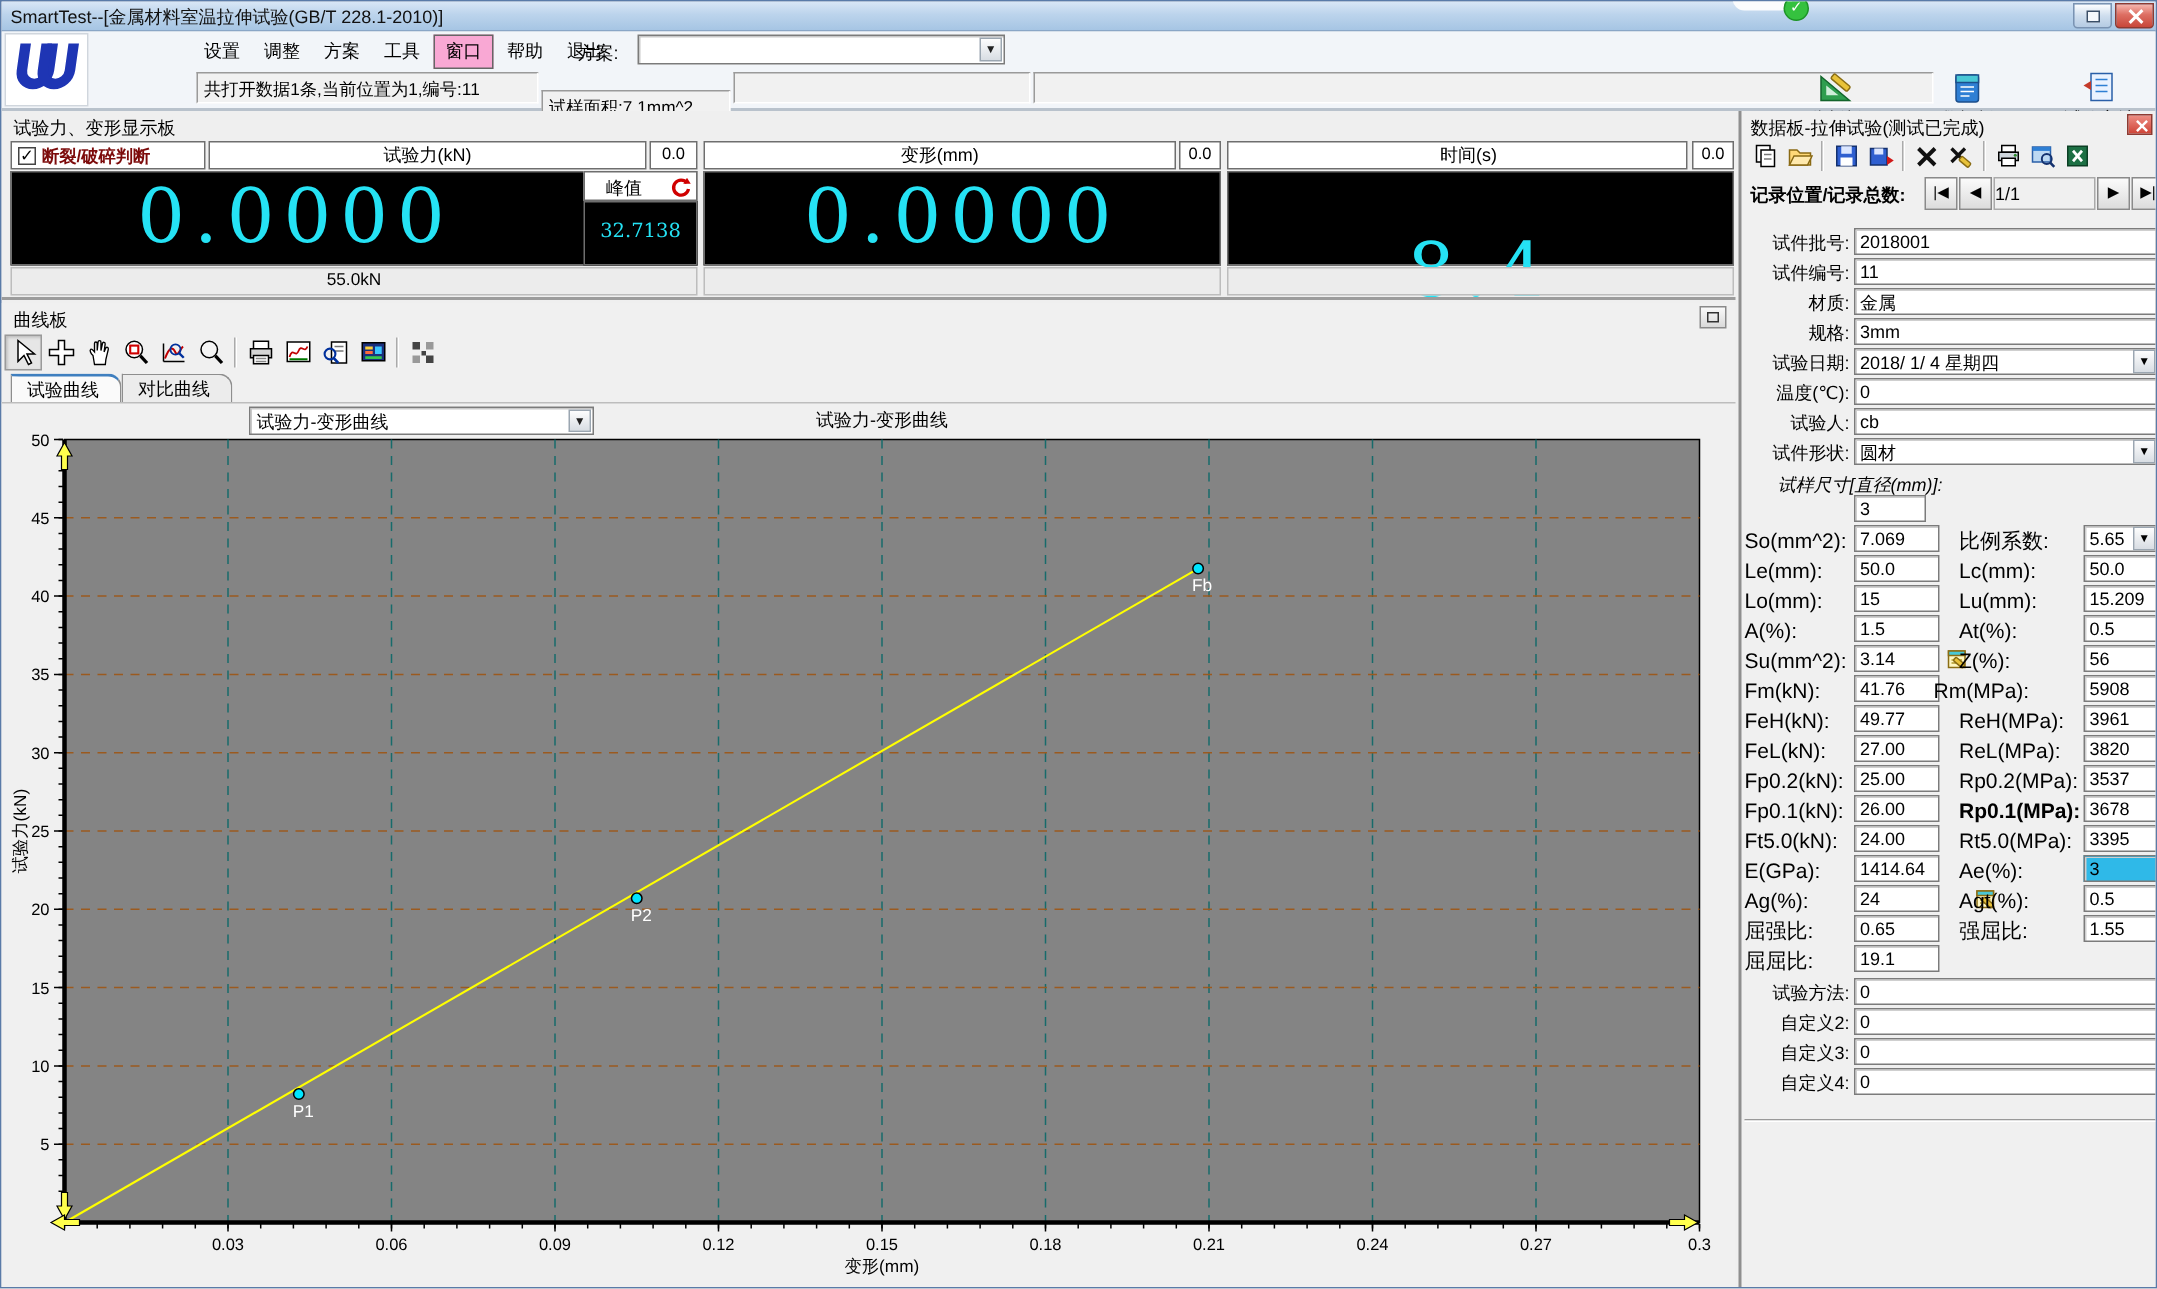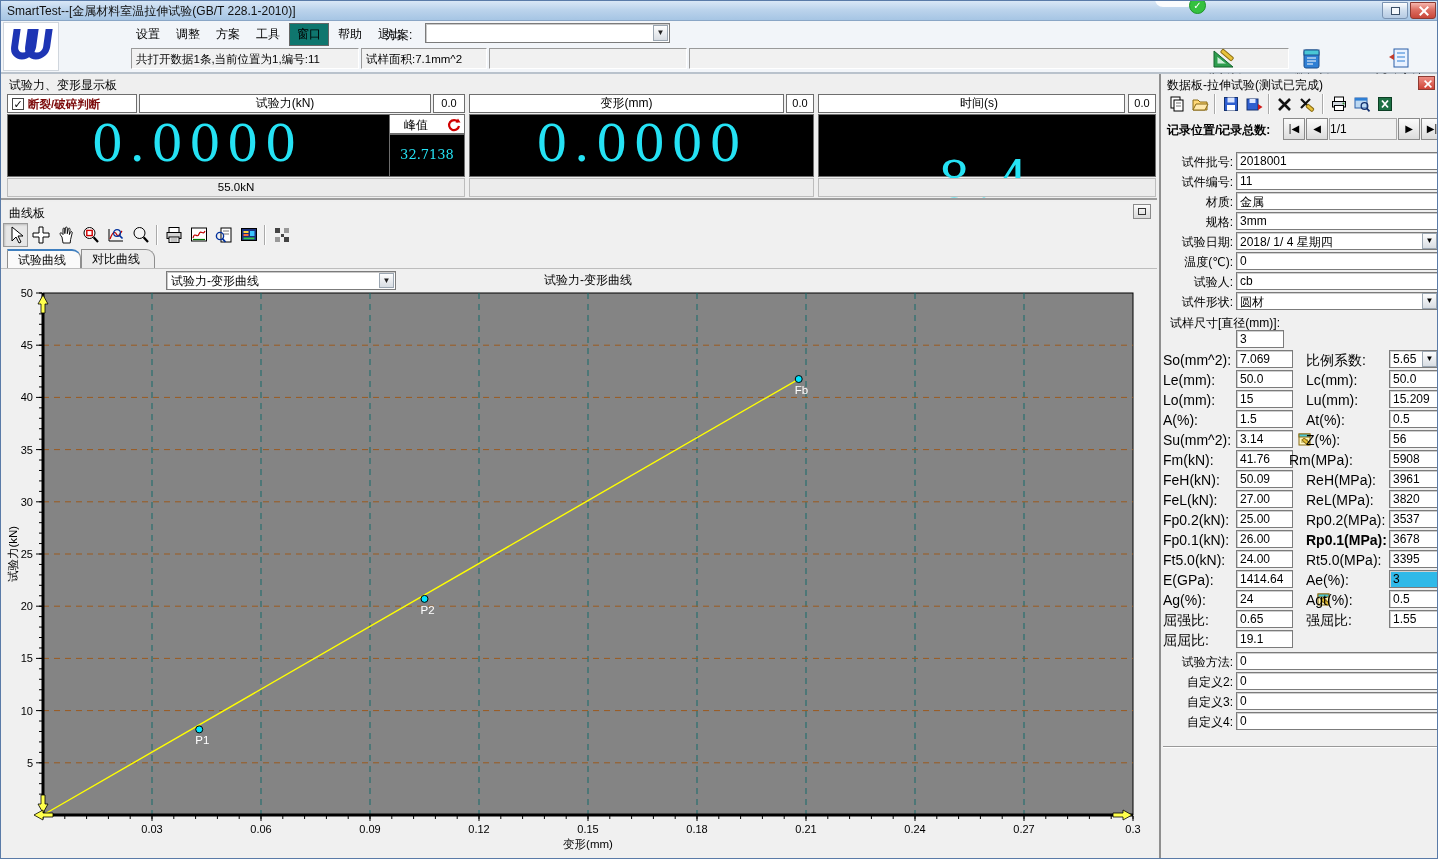--- a/index.html
+++ b/index.html
@@ -29,7 +29,7 @@
   #logo{position:absolute;left:2px;top:1px;width:56px;height:49px;background:#fff;border:1px solid #d0d6dd;}
   #menurow{position:absolute;left:128px;top:2px;height:22px;display:flex;align-items:center;}
   .menu-item{padding:2px 7px;margin-right:2px;cursor:default;}
-  .menu-item.boxed{border:1px solid #666;background:#0f766e;}
+  .menu-item.boxed{border:1px solid #666;background:#f9a8d4;}
   #scheme-label{margin-left:0;}
   .combo{position:relative;background:#fff;border:1px solid #7b7b7b;box-shadow:inset 1px 1px 0 #c9c9c9;}
   .combo .cval{position:absolute;left:4px;top:1px;right:18px;white-space:nowrap;overflow:hidden;line-height:16px;}

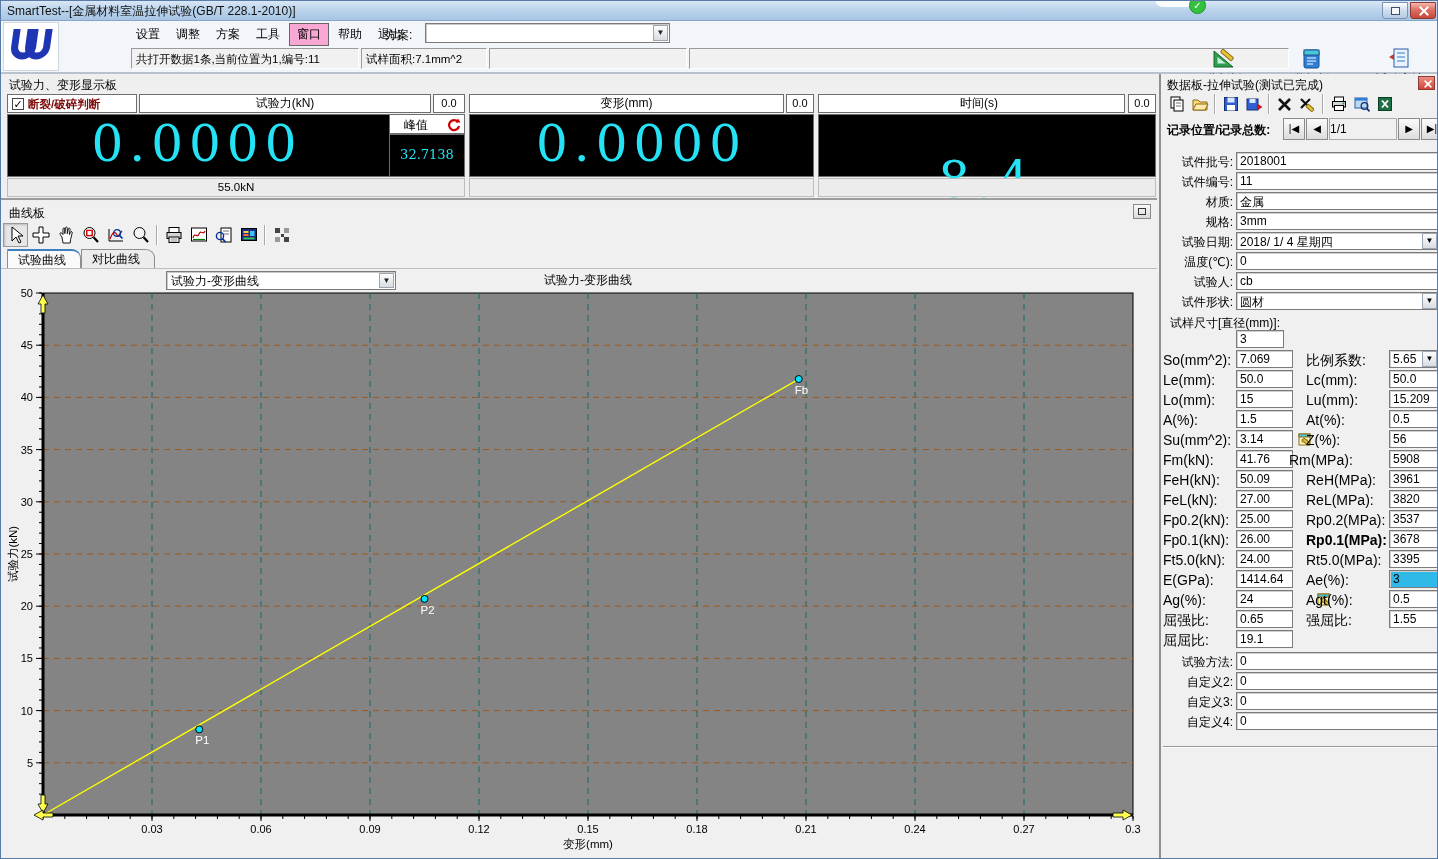--- a/index.html
+++ b/index.html
@@ -148,7 +148,7 @@
     </div>
     <div id="statusrow">
         <div class="statusbox" style="width: 228px;">共打开数据1条,当前位置为1,编号:11</div>
-        <div class="statusbox" style="width: 126px;">试样面积:7.1mm^2</div>
+        <div class="statusbox" style="width: 126px; margin-top: 12px;">试样面积:7.1mm^2</div>
         <div class="statusbox" style="width: 198px;"></div>
         <div class="statusbox" style="width: 600px;"></div>
       </div>

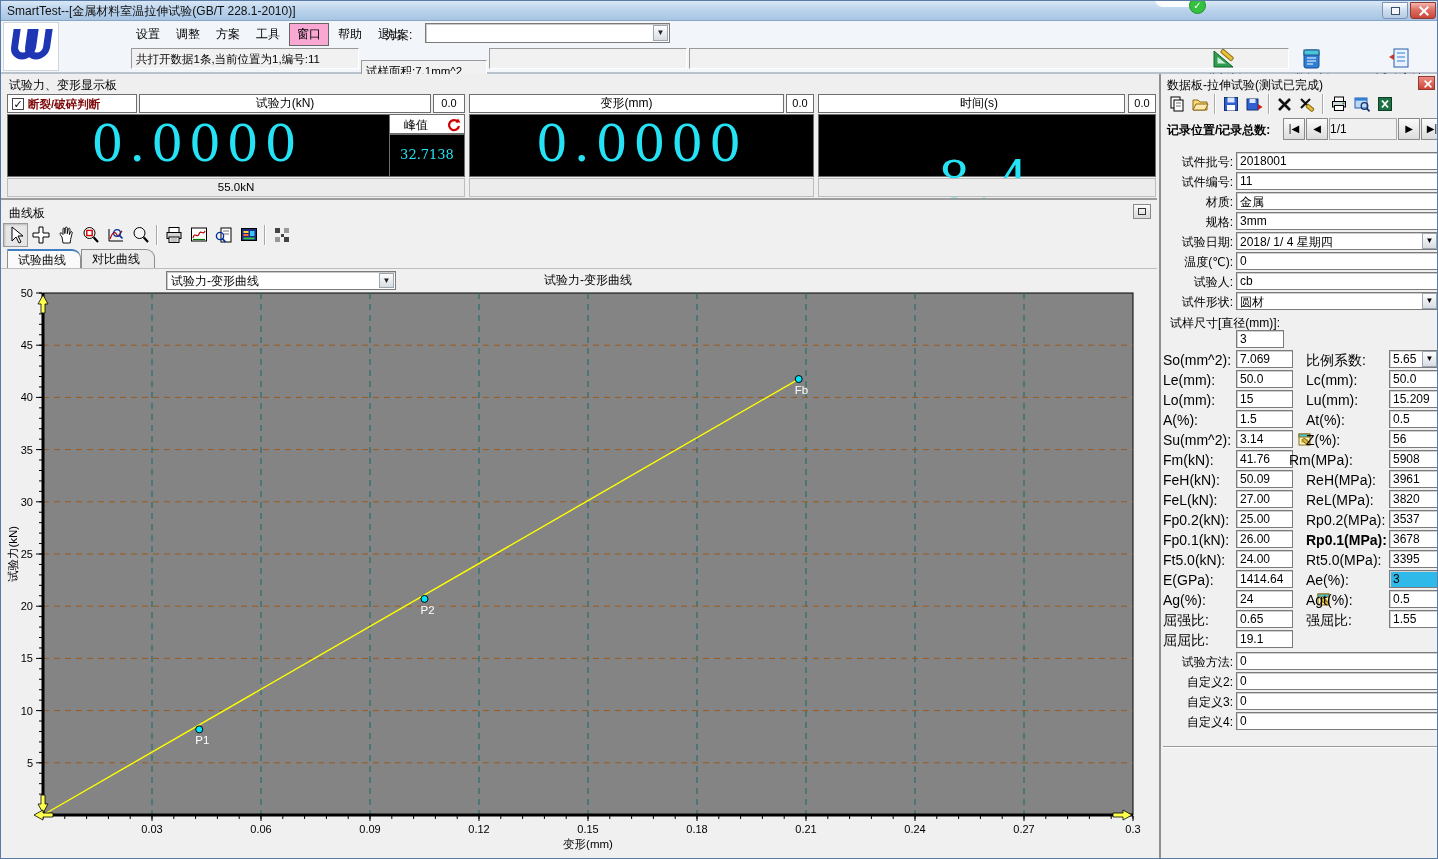--- a/index.html
+++ b/index.html
@@ -623,7 +623,7 @@
           <div class="tlabel">试件形状:</div>
           <div class="tinput" style="padding-right: 18px;">圆材<span class="cbtn" style="position:absolute;right:0px;top:0px;bottom:0px;width:15px;background:linear-gradient(#fdfdfd,#d8dde3);border:1px solid #9ba6b1;font-size:8px;line-height:14px;text-align:center;">▼</span></div>
         </div>
-        <div class="" style="position:absolute;left:9px;top:241px;font-size:12px;">试样尺寸[直径(mm)]:</div>
+        <div class="" style="position:absolute;left:24px;top:241px;font-size:12px;font-style:italic;">试样尺寸[直径(mm)]:</div>
         <div class="pin" style="left: 75px; top: 256px; width: 48px; position: absolute;">3</div>
       </div>
     <div id="fields-pairs">

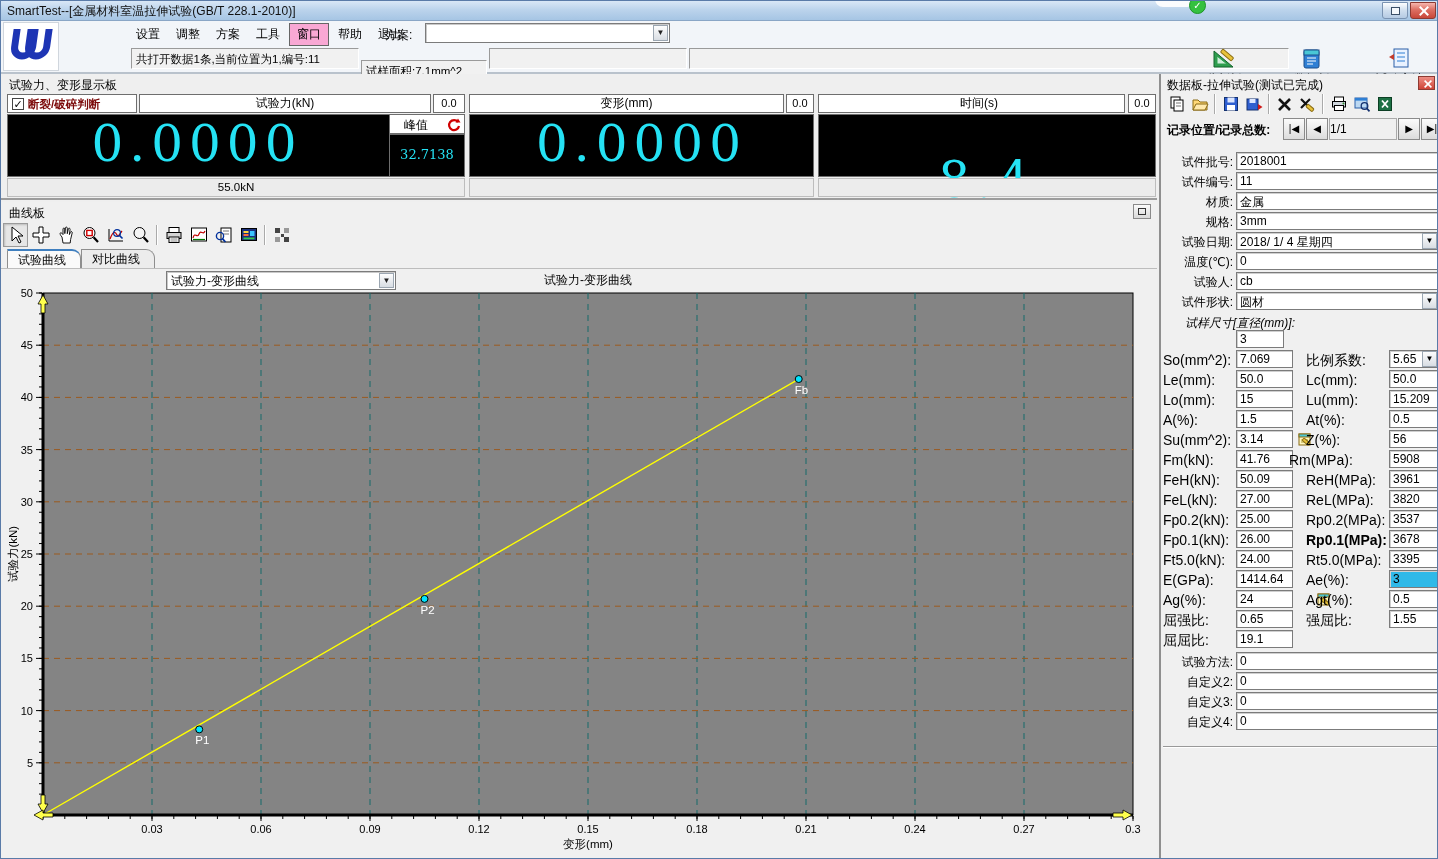--- a/index.html
+++ b/index.html
@@ -672,7 +672,7 @@
         </div>
         <div class="prow" style="top:396px;">
           <div class="plb" style="left:2px;width:70px;">FeH(kN):</div>
-          <div class="pin" style="left:75px;width:57px;">50.09</div>
+          <div class="pin" style="left:75px;width:57px;">49.77</div>
           <div class="plb" style="left:145px;width:80px;">ReH(MPa):</div>
           <div class="pin" style="left:228px;width:49px;">3961</div>
         </div>

